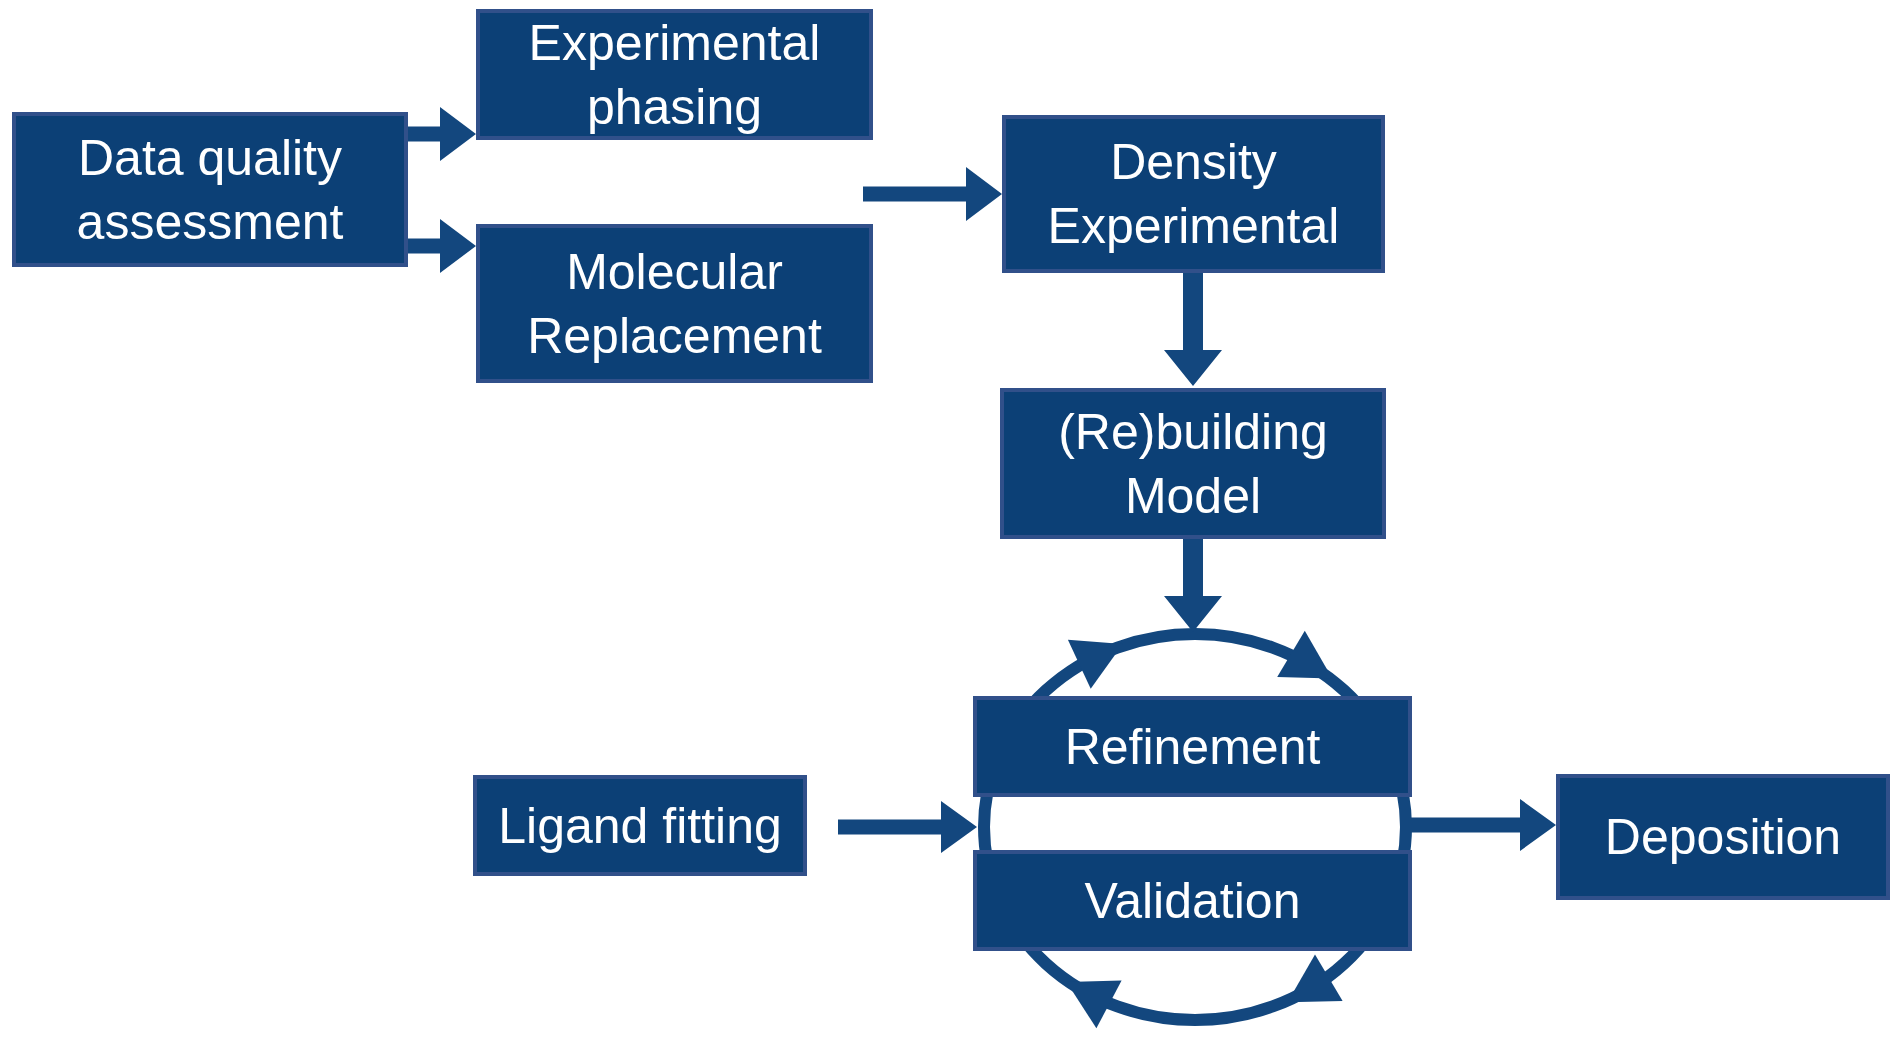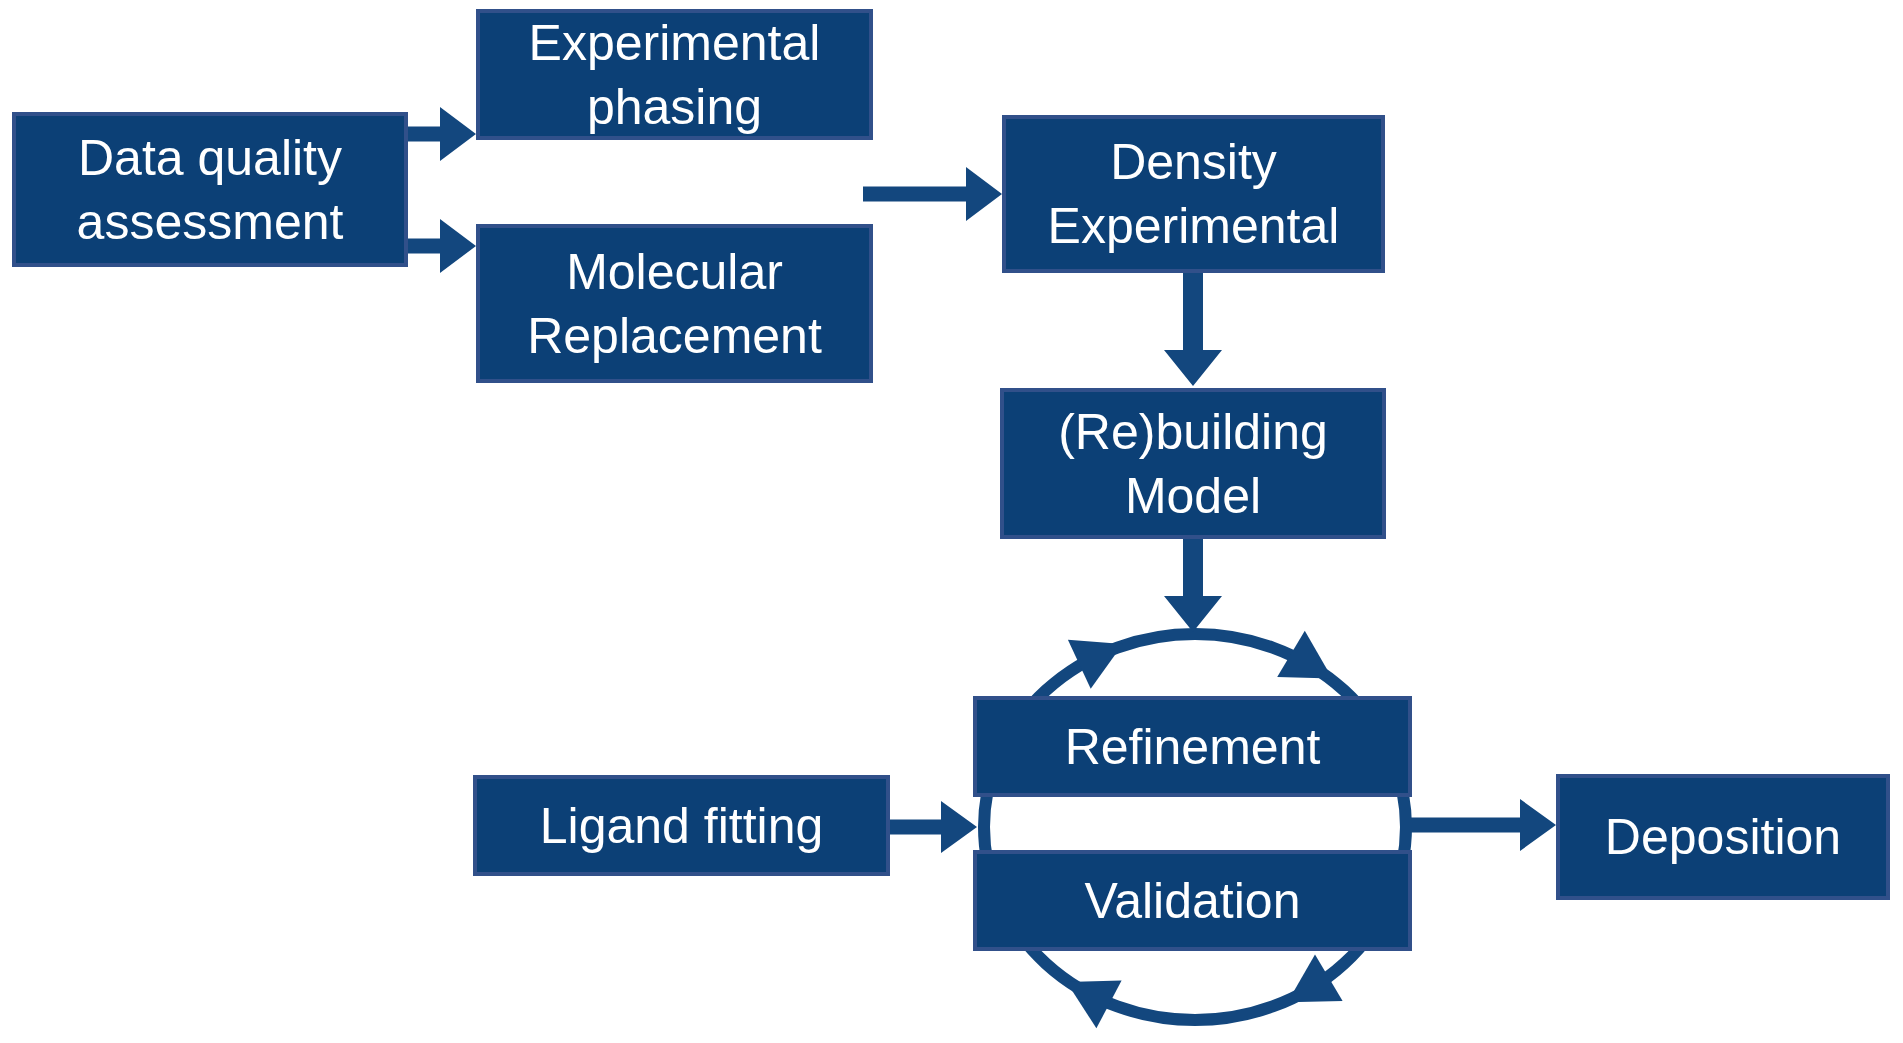--- a/index.html
+++ b/index.html
@@ -99,7 +99,7 @@
     <span>Validation</span>
   </div>
 
-  <div class="node" style="left:473px; top:775px; width:417px; height:101px;">
+  <div class="node" style="left:473px; top:775px; width:334px; height:101px;">
     <span>Ligand fitting</span>
   </div>
 

